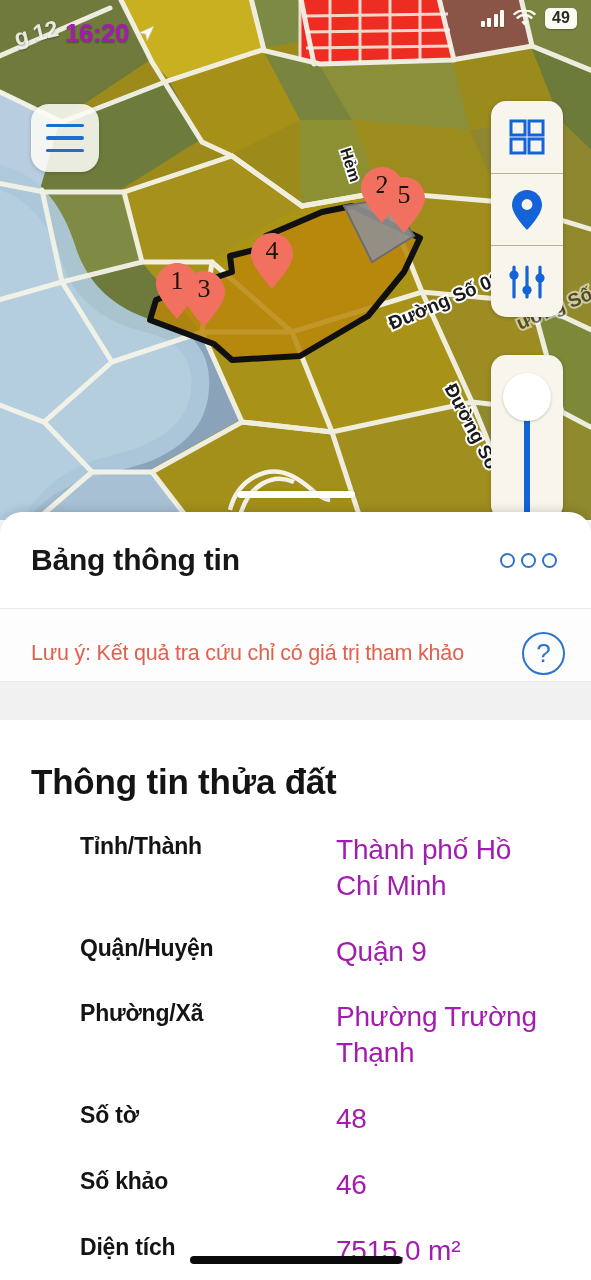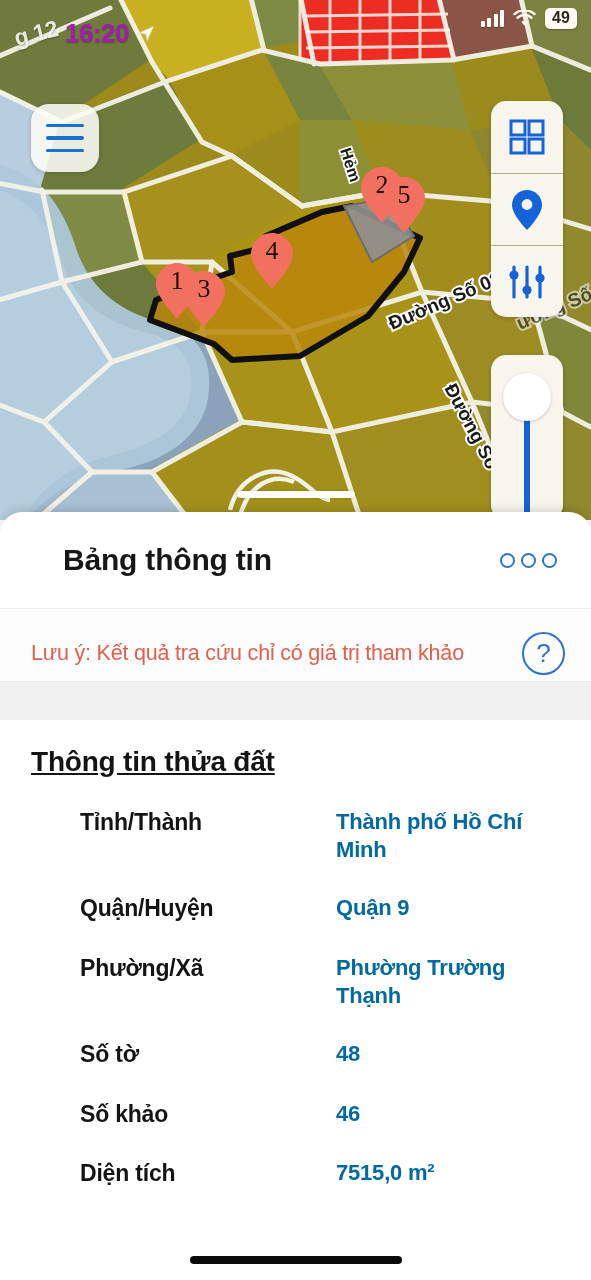--- a/index.html
+++ b/index.html
@@ -166,7 +166,6 @@
     height:96px;
     display:flex; align-items:center; justify-content:space-between;
     padding:0 34px 0 31px;
-    margin-left:32px;
   }
   .sheet-title {
     font-size:30px; font-weight:700; color:#171717;

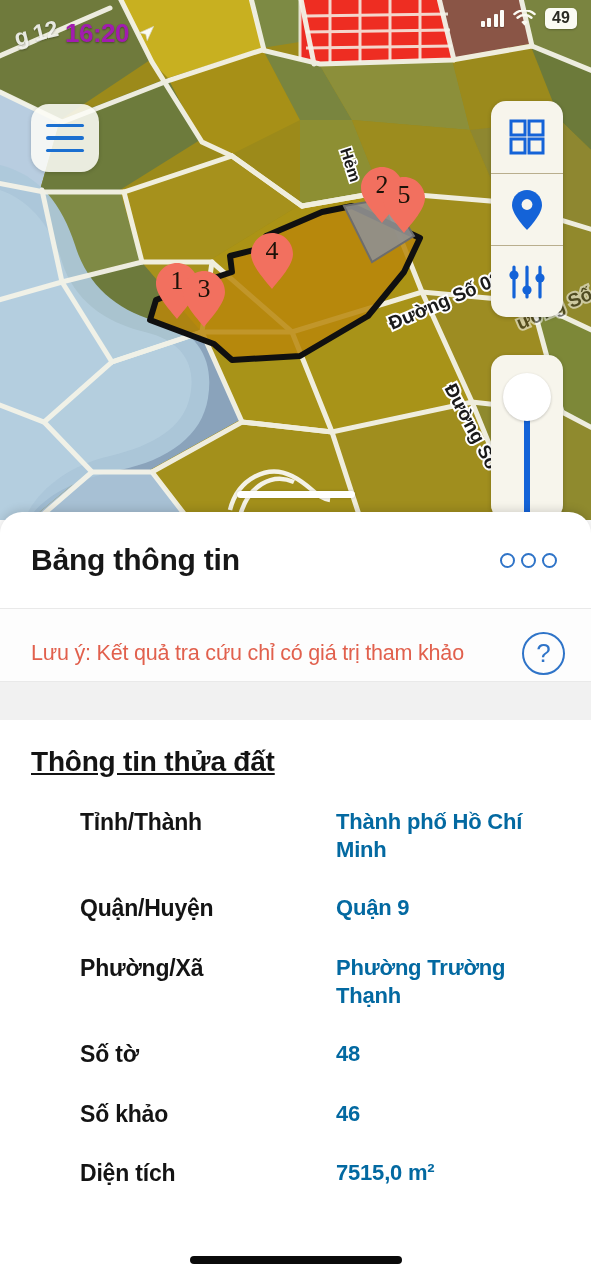--- a/index.html
+++ b/index.html
@@ -200,10 +200,9 @@
   .gap-strip { height:38px; background:#f1f1f1; }
 
   .section-title {
-    font-size:28px; font-weight:700; color:#141414;
-    padding:26px 0 0 31px;
+    font-size:35px; font-weight:700; color:#141414;
+    padding:42px 0 0 31px;
     letter-spacing:-.2px;
-    text-decoration:underline;
   }
 
   .info-table { padding:30px 0 0 0; }

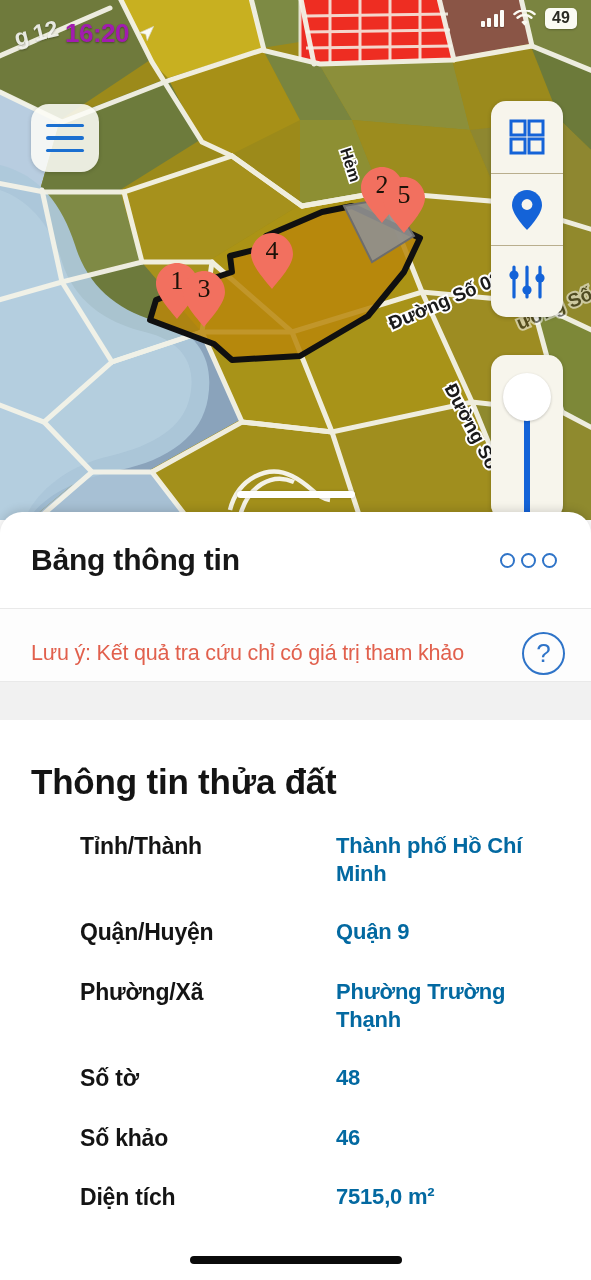--- a/index.html
+++ b/index.html
@@ -220,7 +220,7 @@
   }
   .info-value {
     flex:1;
-    font-size:22px; font-weight:700; color:#0369a1;
+    font-size:28px; font-weight:400; color:#a21caf;
     line-height:1.28;
     letter-spacing:-.2px;
   }

